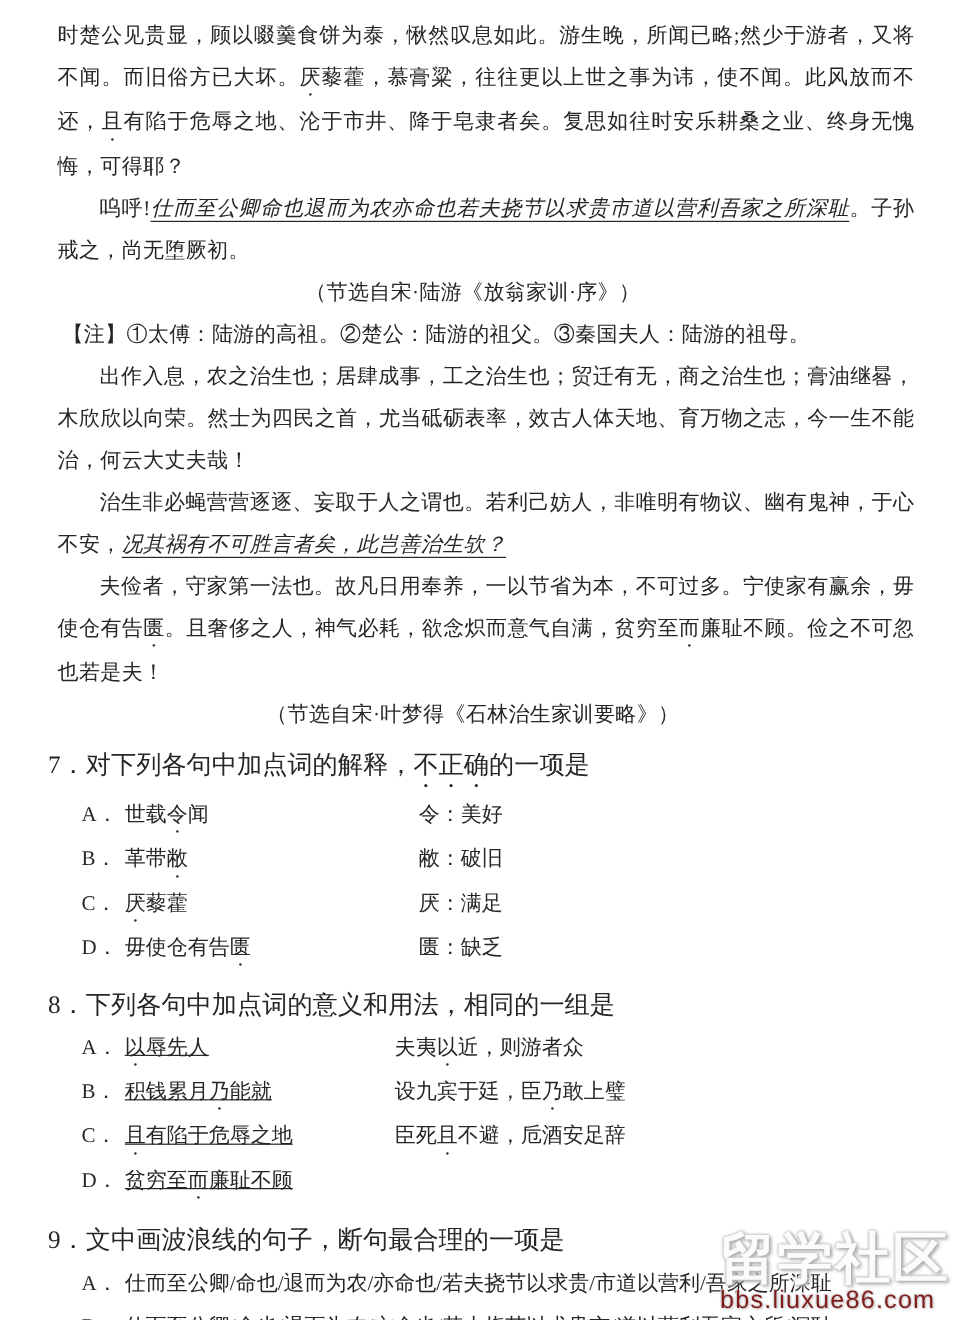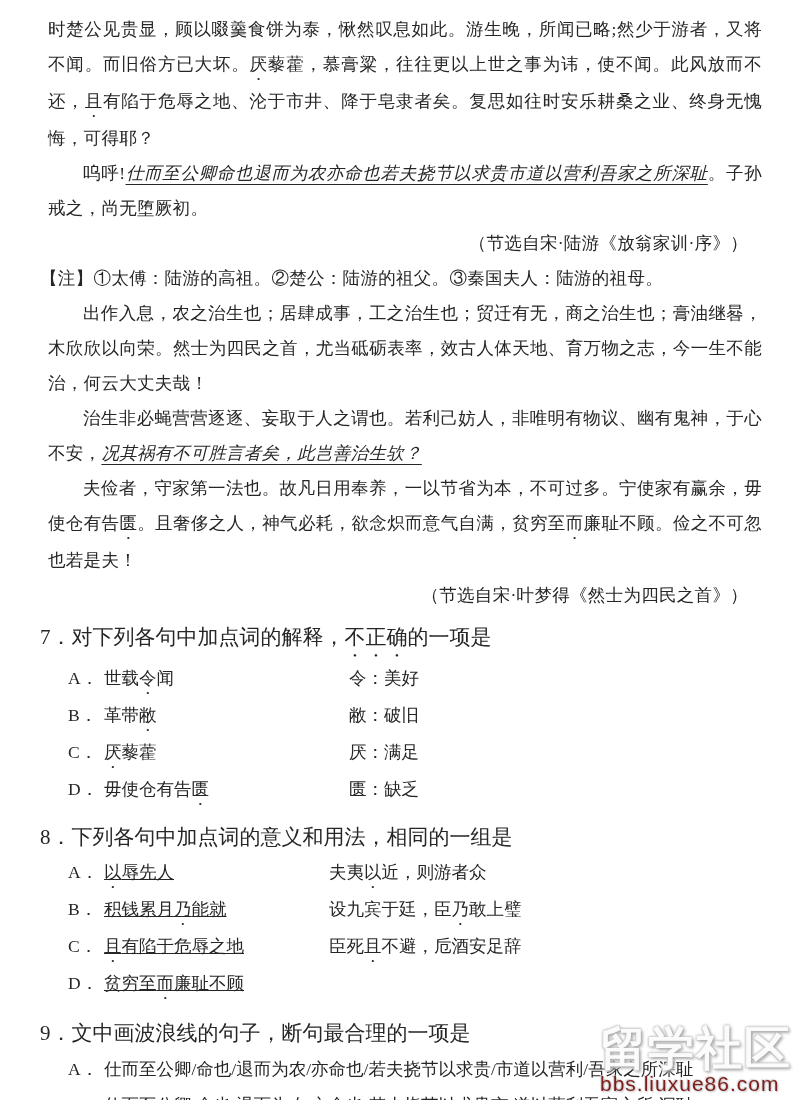--- a/index.html
+++ b/index.html
@@ -9,7 +9,7 @@
   .para{margin:0;font-size:17.5px;line-height:35px;text-align:justify;letter-spacing:.3px;}
   .passage{margin-left:8px;}
   .indent{text-indent:2em;}
-  .source{text-align:right;padding-right:14px;}
+  .source{text-align:center;padding-right:14px;}
   .note{margin-left:0;}
   .u{text-decoration:underline;text-underline-offset:5px;text-decoration-thickness:1px;font-style:italic;}
   .d{-webkit-text-emphasis:filled dot #262626;text-emphasis:filled dot #262626;

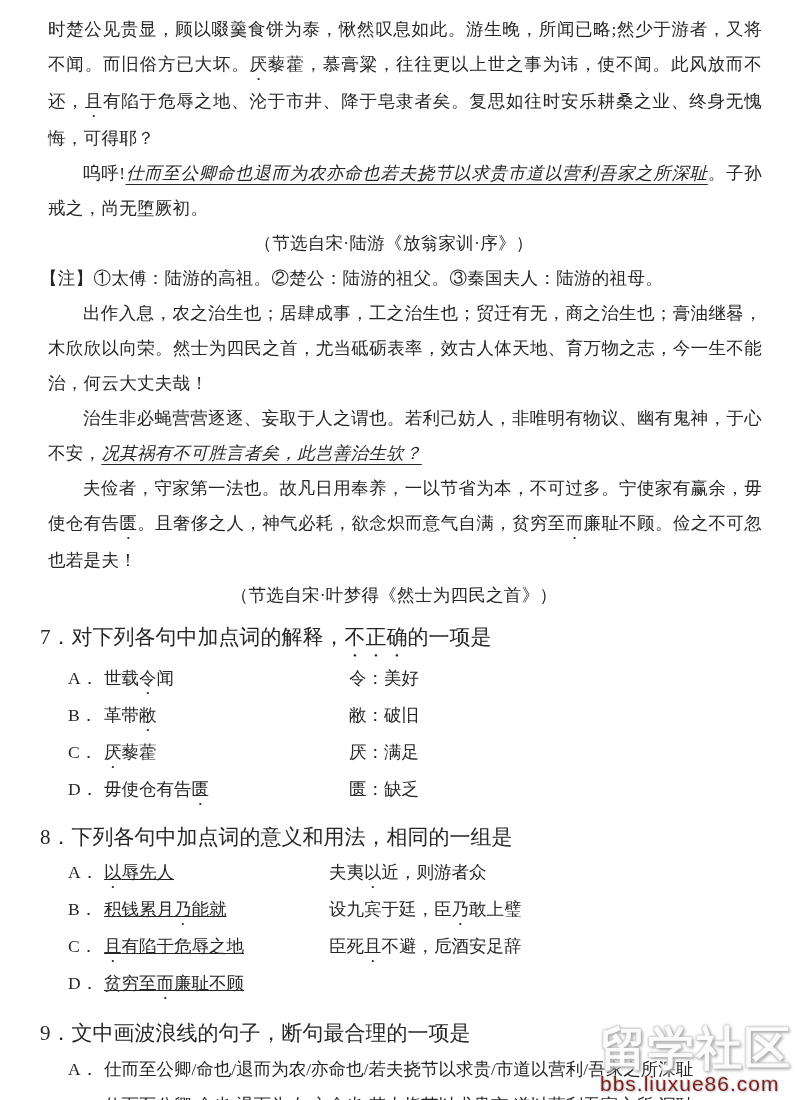--- a/index.html
+++ b/index.html
@@ -10,7 +10,7 @@
   .passage{margin-left:8px;}
   .indent{text-indent:2em;}
   .source{text-align:center;padding-right:14px;}
-  .note{margin-left:0;}
+  .note{margin-left:12px;}
   .u{text-decoration:underline;text-underline-offset:5px;text-decoration-thickness:1px;font-style:italic;}
   .d{-webkit-text-emphasis:filled dot #262626;text-emphasis:filled dot #262626;
      -webkit-text-emphasis-position:under;text-emphasis-position:under right;}

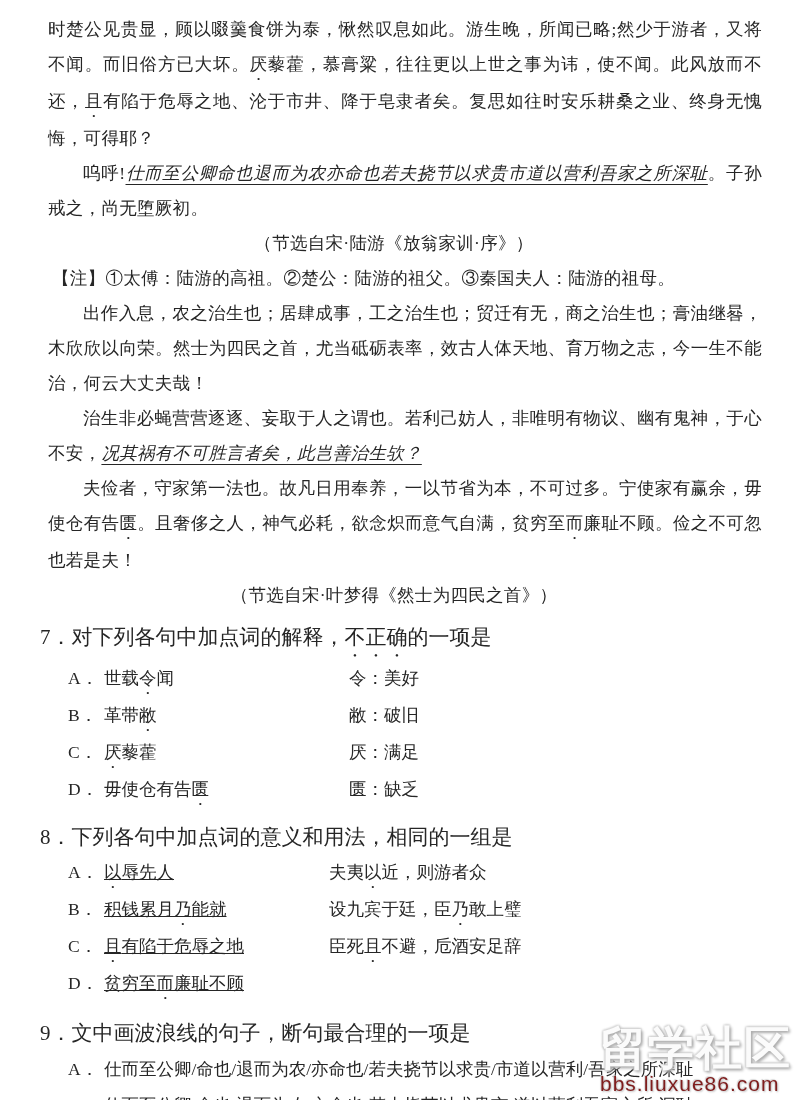--- a/index.html
+++ b/index.html
@@ -51,7 +51,7 @@
 
     <p class="para passage indent"><span>夫俭者，守家第一法也。故凡日用奉养，一以节省为本，不可过多。宁使家有赢余，毋使仓有告</span><span class="d">匮</span><span>。且奢侈之人，神气必耗，欲念炽而意气自满，贫穷至</span><span class="d">而</span><span>廉耻不顾。俭之不可忽也若是夫！</span></p>
 
-    <p class="para source">（节选自宋·叶梦得《然士为四民之首》）</p>
+    <p class="para source">（节选自宋·叶梦得《石林治生家训要略》）</p>
 
     <div class="question q7">
       <p class="stem"><span>7．对下列各句中加点词的解释，</span><span class="d">不正确</span><span>的一项是</span></p>

